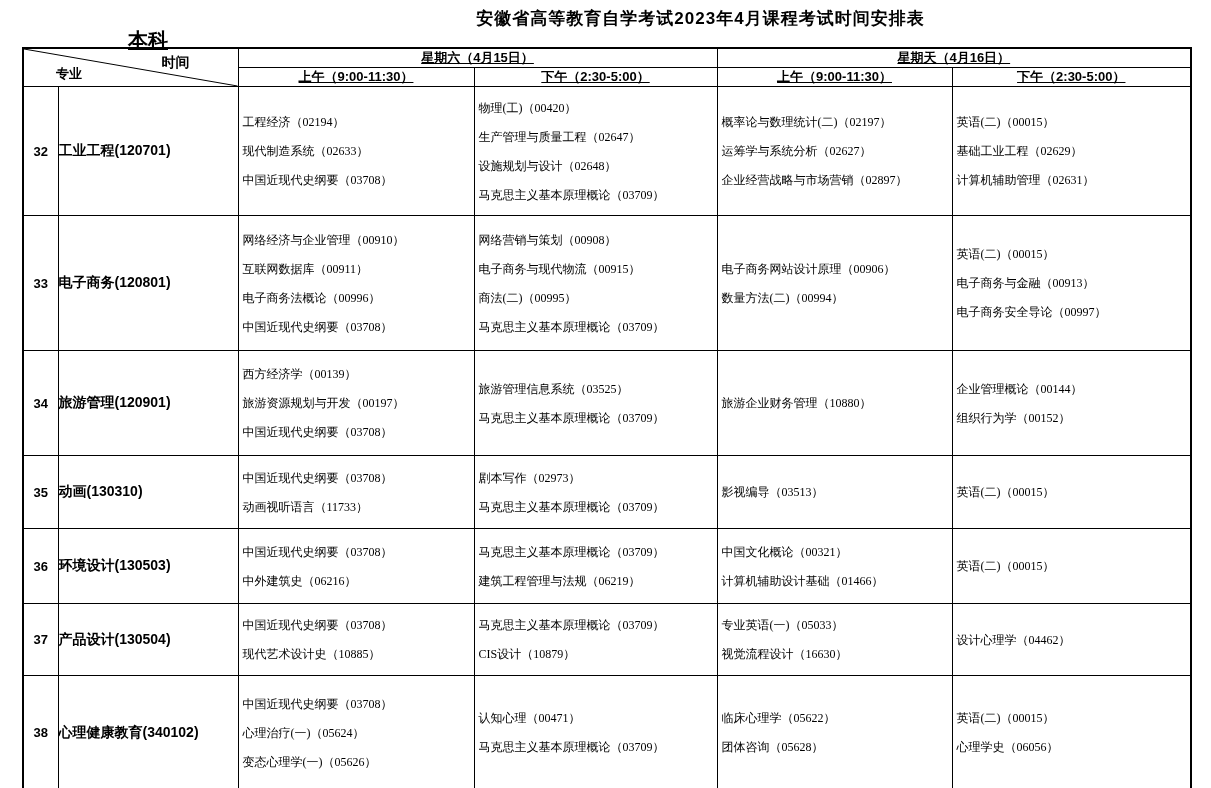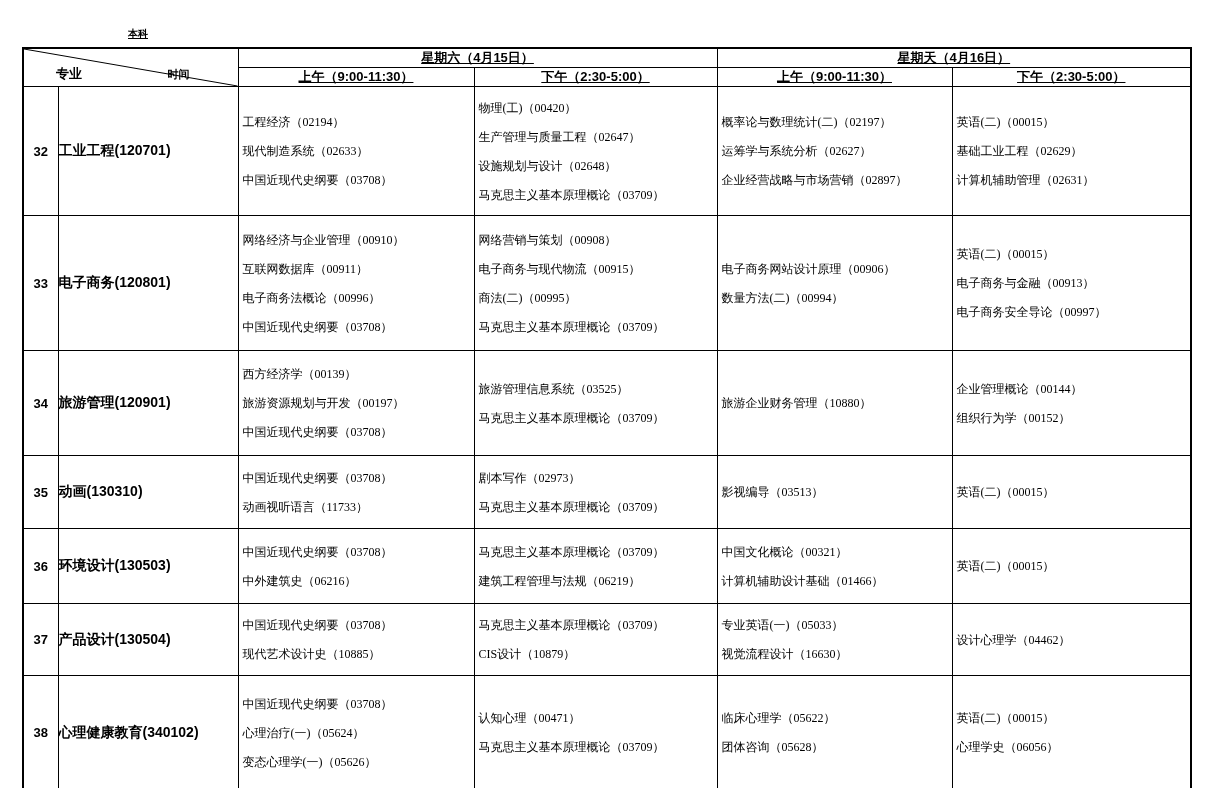--- a/index.html
+++ b/index.html
@@ -118,6 +118,7 @@
 
 <div class="page">
 
+  <div class="title">安徽省高等教育自学考试2023年4月课程考试时间安排表</div>
 
   <div class="section-label">本科</div>
 

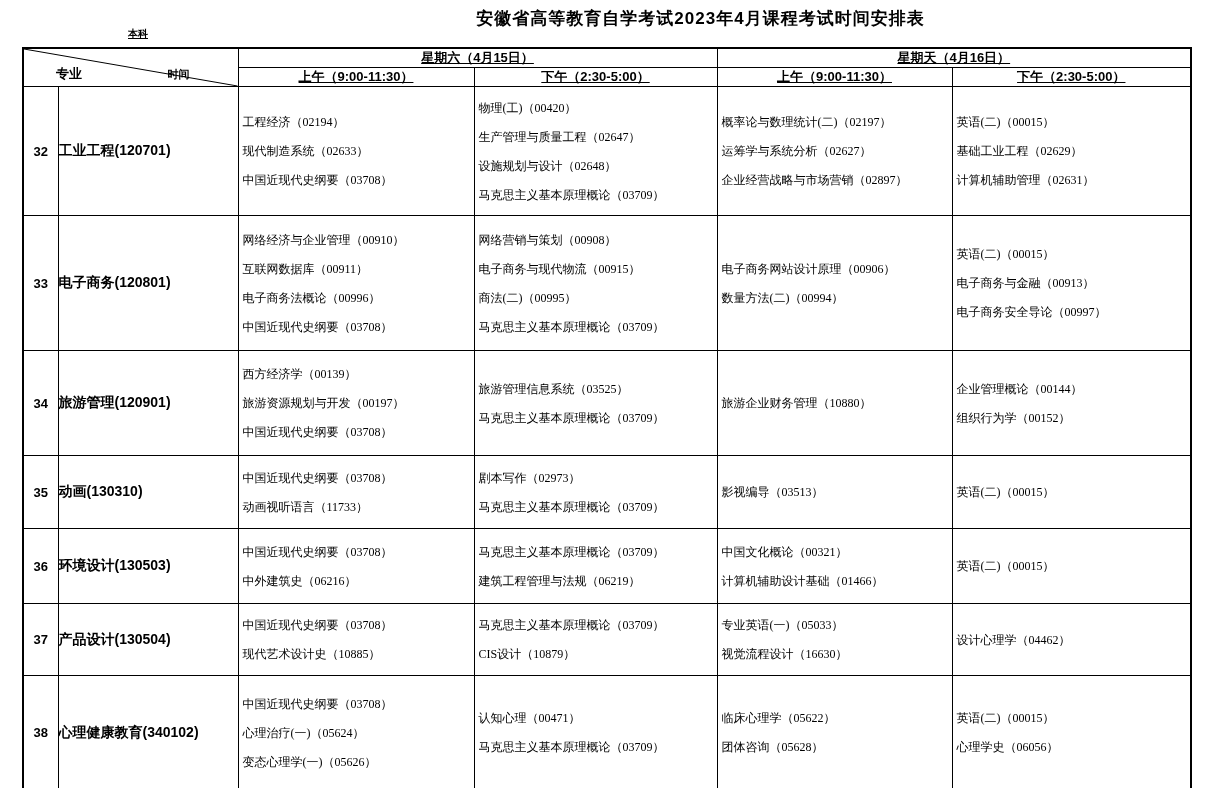--- a/index.html
+++ b/index.html
@@ -31,7 +31,7 @@
     top: 27px;
     font-family: Liberation Mono, monospace;
     font-weight: bold;
-    font-size: 10px;
+    font-size: 20px;
     text-decoration: underline;
   }
   table.schedule {

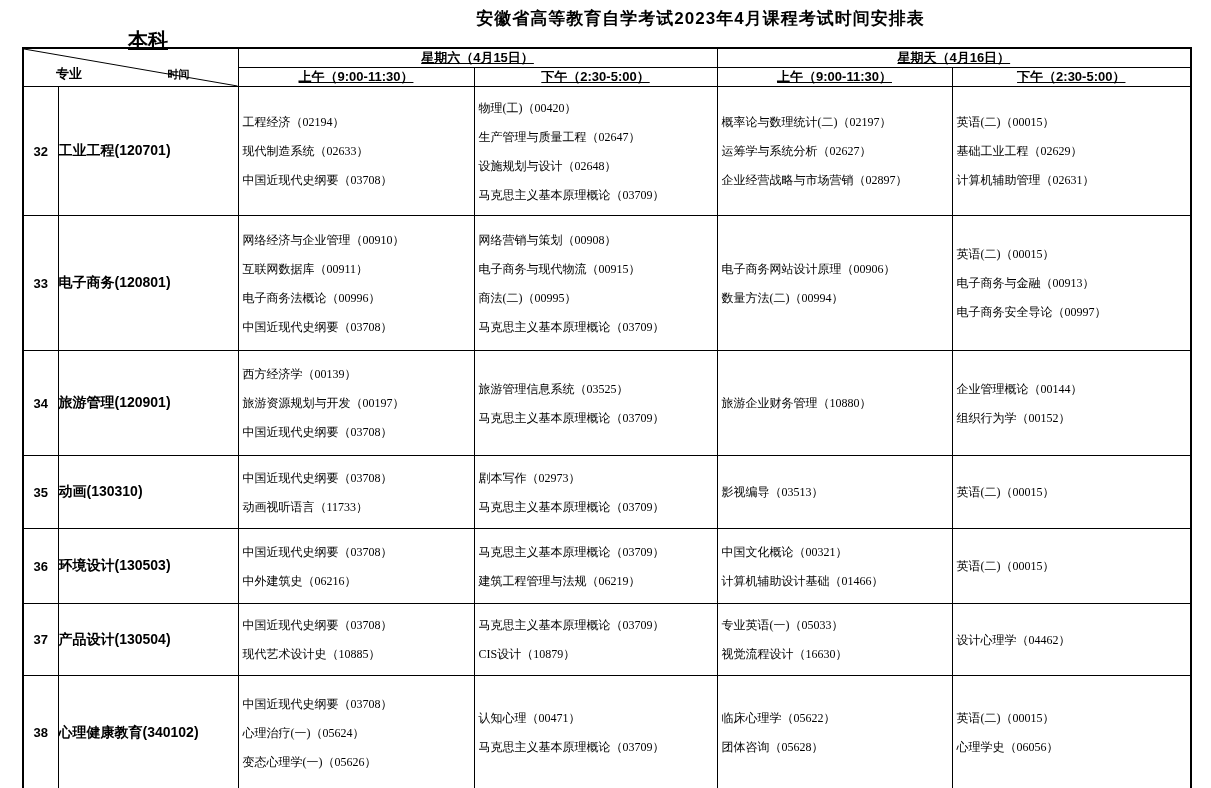--- a/index.html
+++ b/index.html
@@ -70,9 +70,9 @@
   }
   .corner-time {
     position: absolute;
-    top: 18px;
+    top: 5px;
     right: 48px;
-    font-size: 11px;
+    font-size: 14px;
   }
   .corner-major {
     position: absolute;

